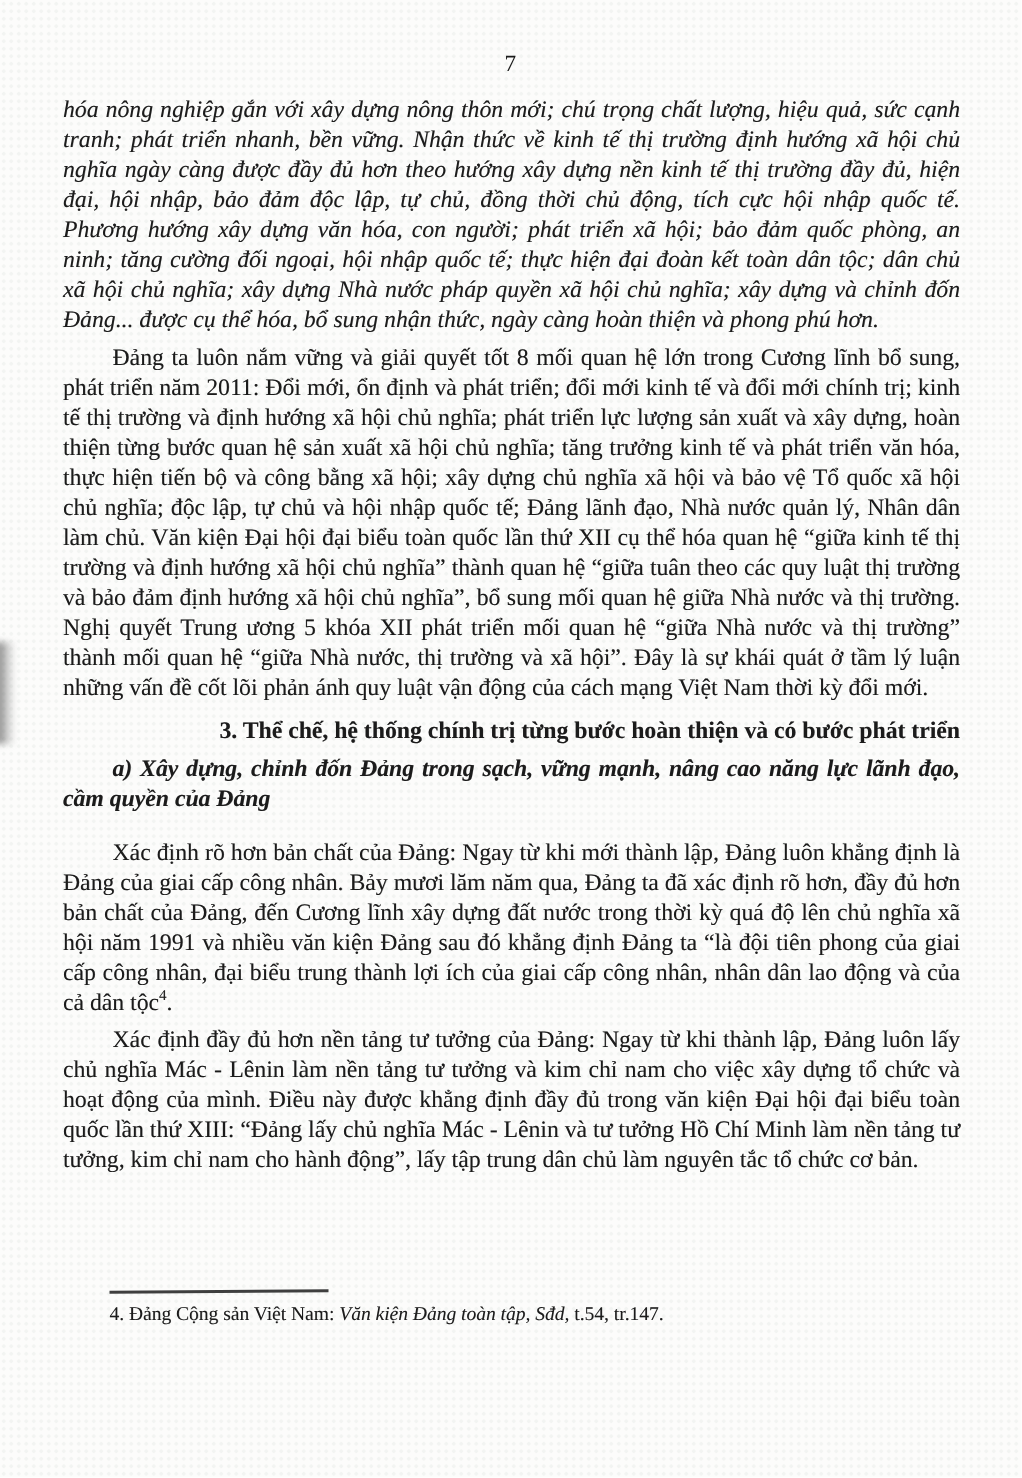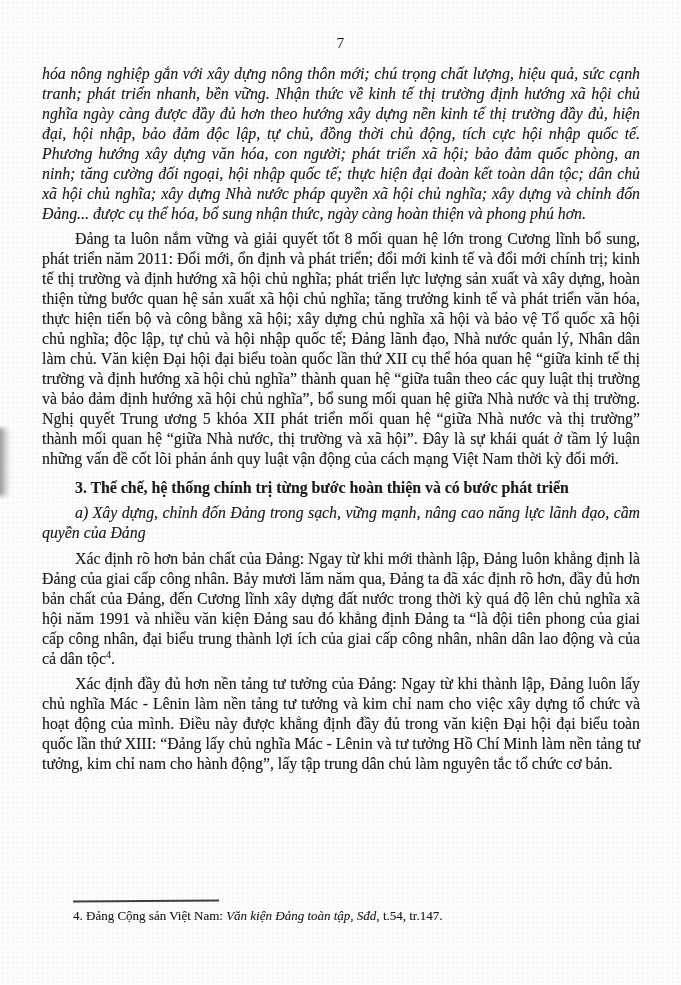--- a/index.html
+++ b/index.html
@@ -56,7 +56,7 @@
     font-weight: bold;
     margin: 9px 0 5px 0;
     text-indent: 33px;
-    text-align: left;
+    text-align: right;
   }
 
   .subheading {

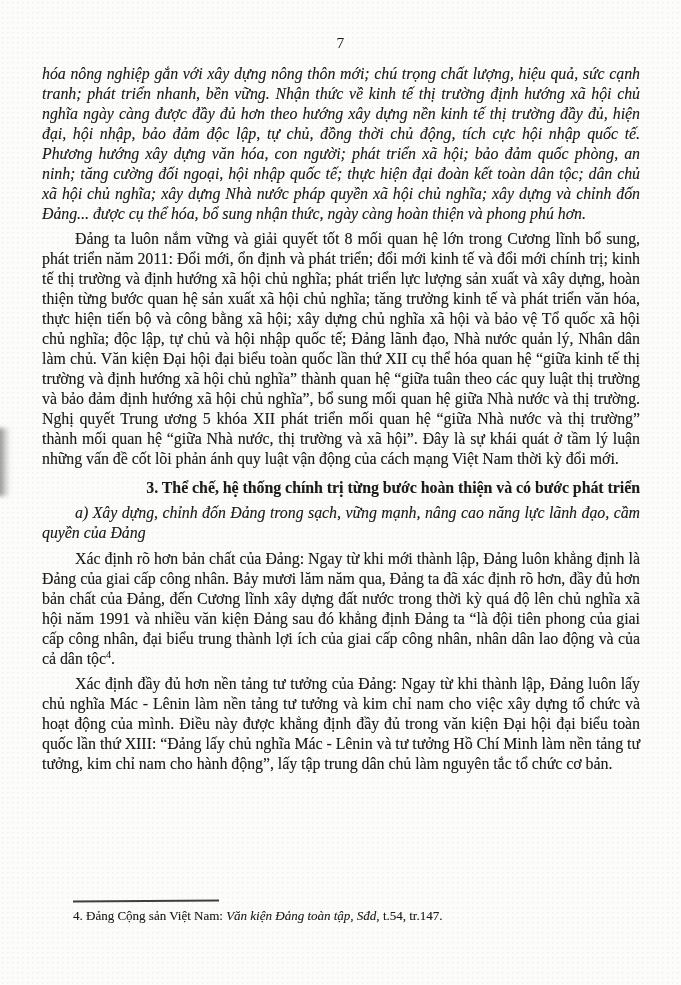--- a/index.html
+++ b/index.html
@@ -61,7 +61,8 @@
 
   .subheading {
     font-style: italic;
-    margin-bottom: 6px;
+    margin-bottom: 16px;
+    font-weight: bold;
   }
 
   .fn-ref {

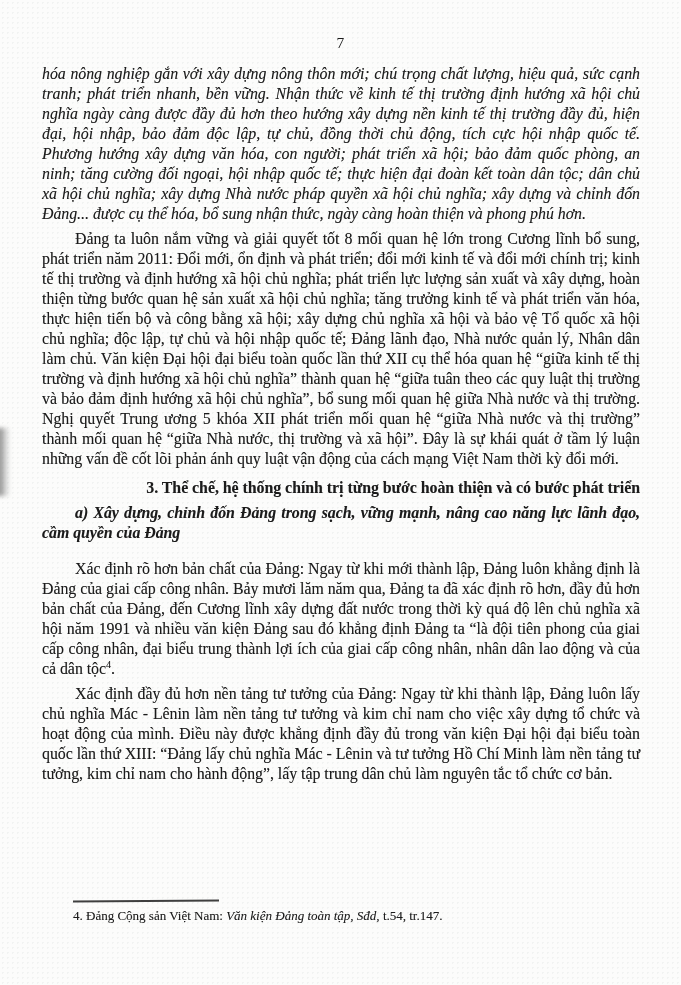--- a/index.html
+++ b/index.html
@@ -74,7 +74,7 @@
     position: absolute;
     left: 42px;
     right: 41px;
-    top: 900px;
+    top: 860px;
     text-shadow: 0.2px 0.2px 0.3px rgba(20,20,20,0.3);
   }
   .footnote-rule {

